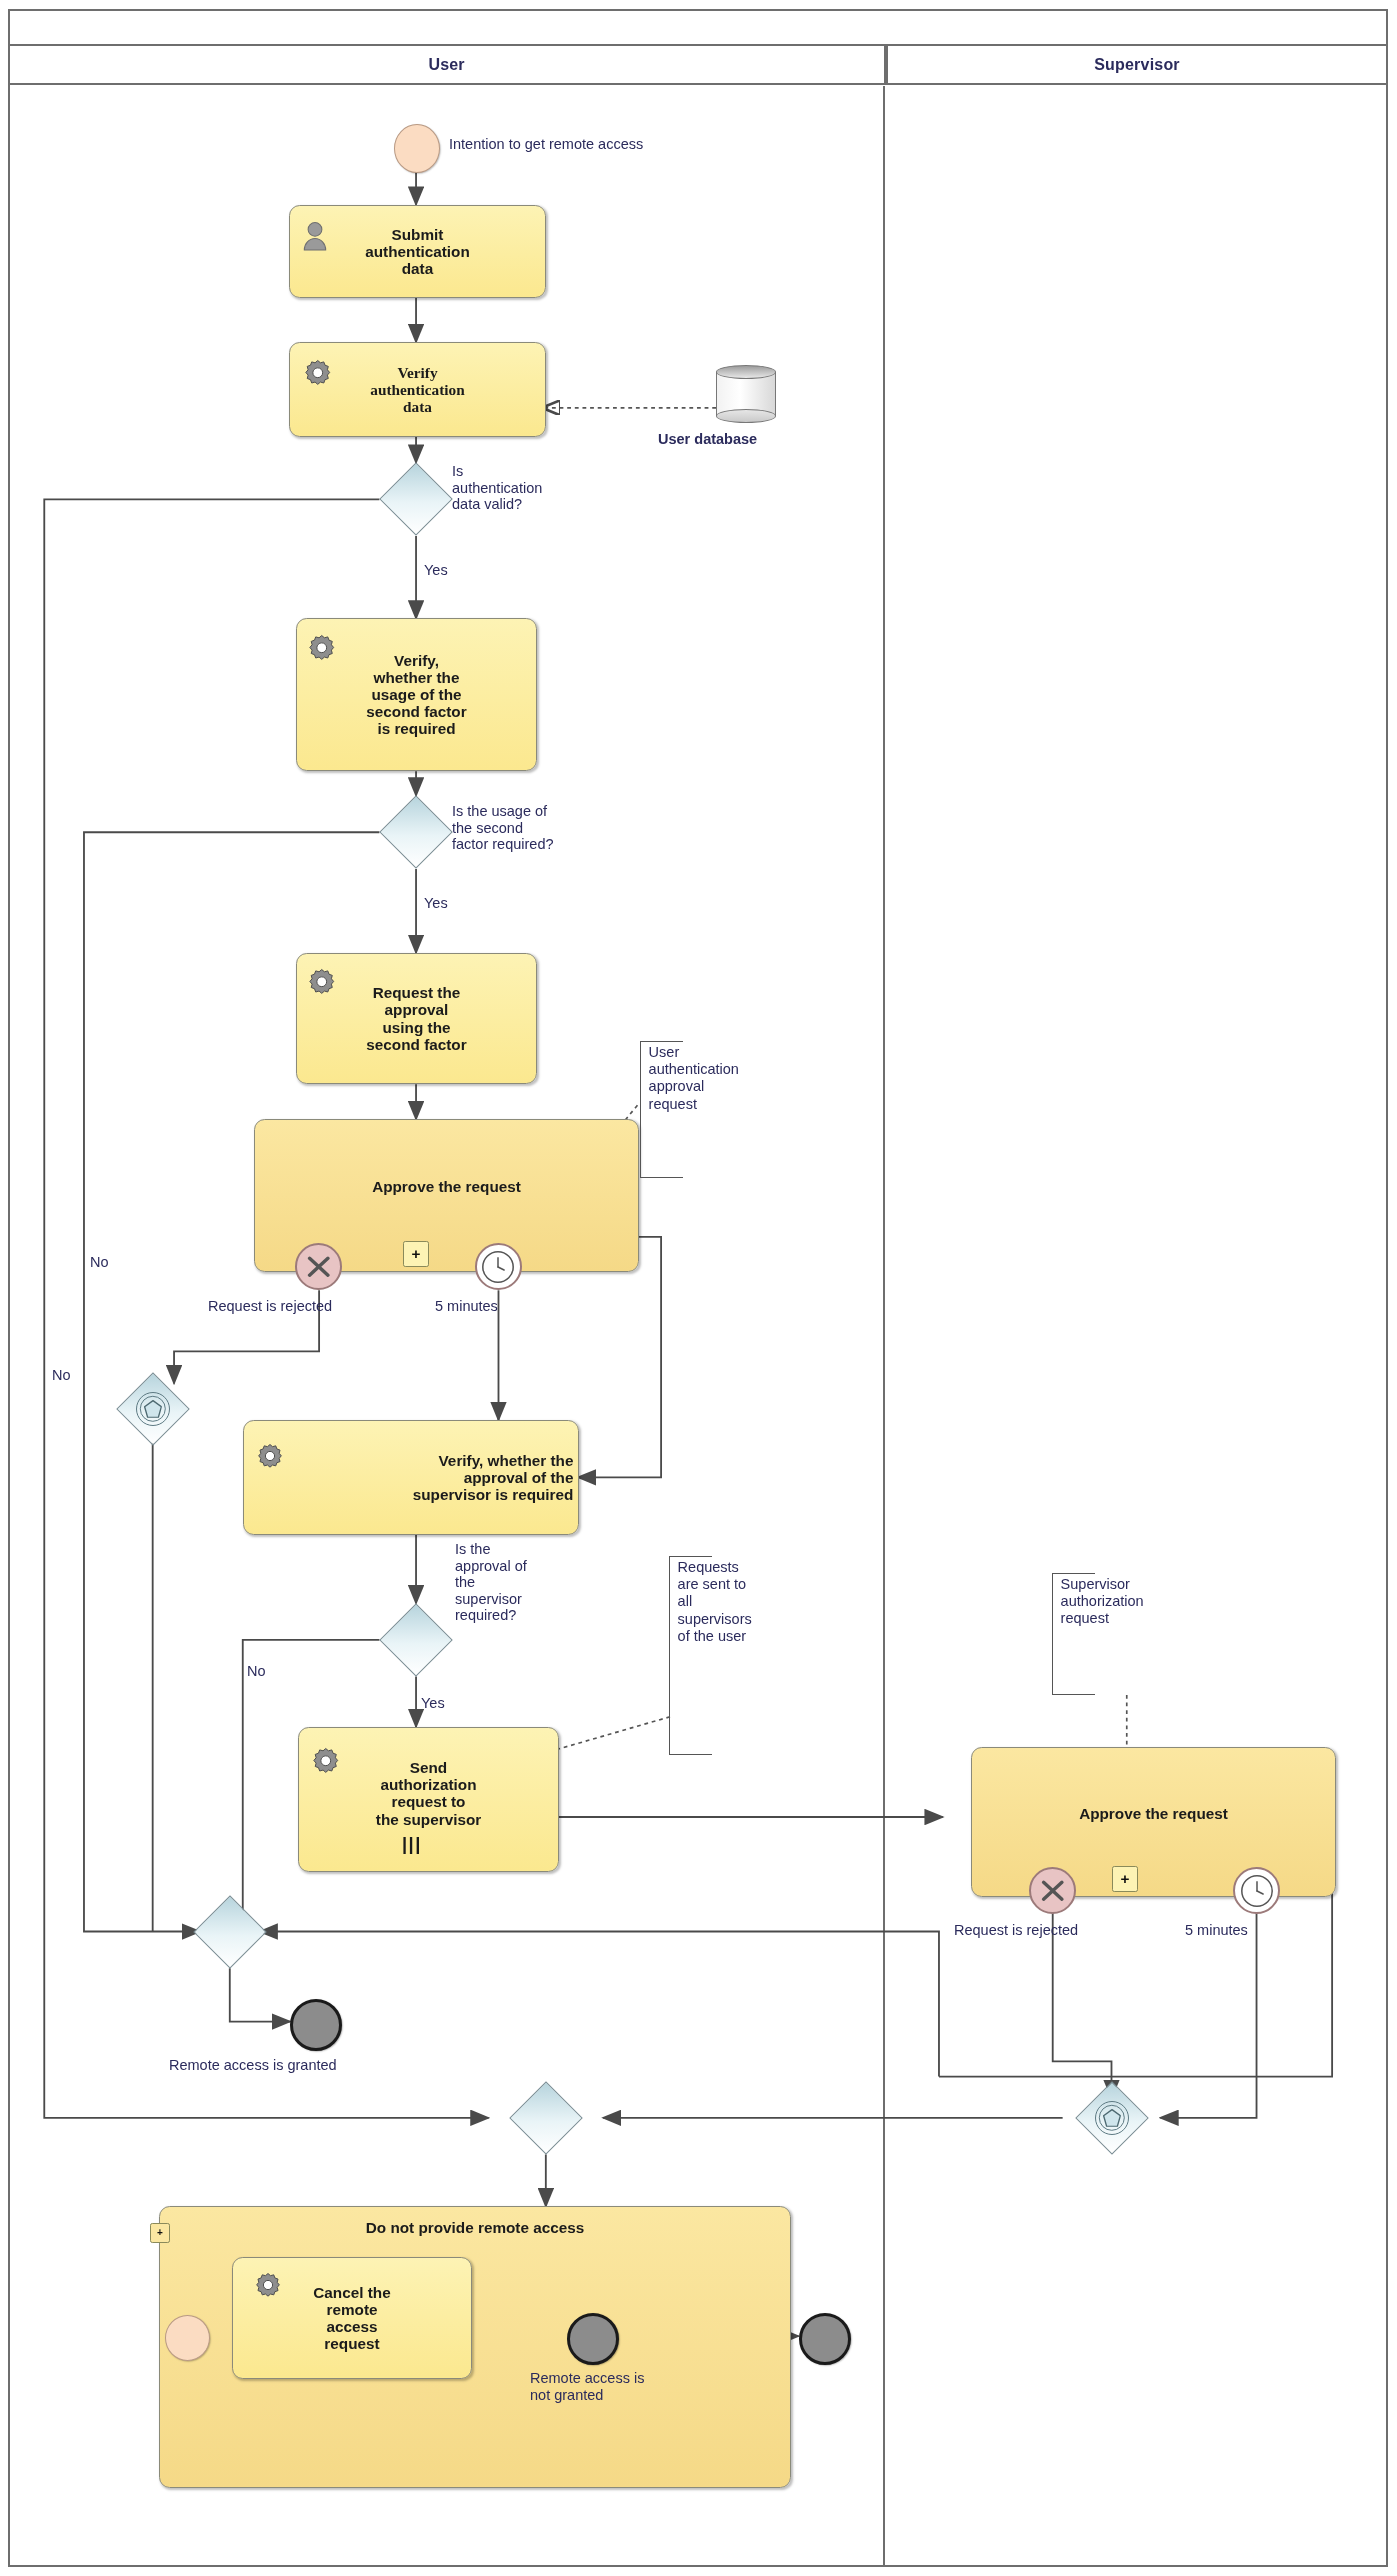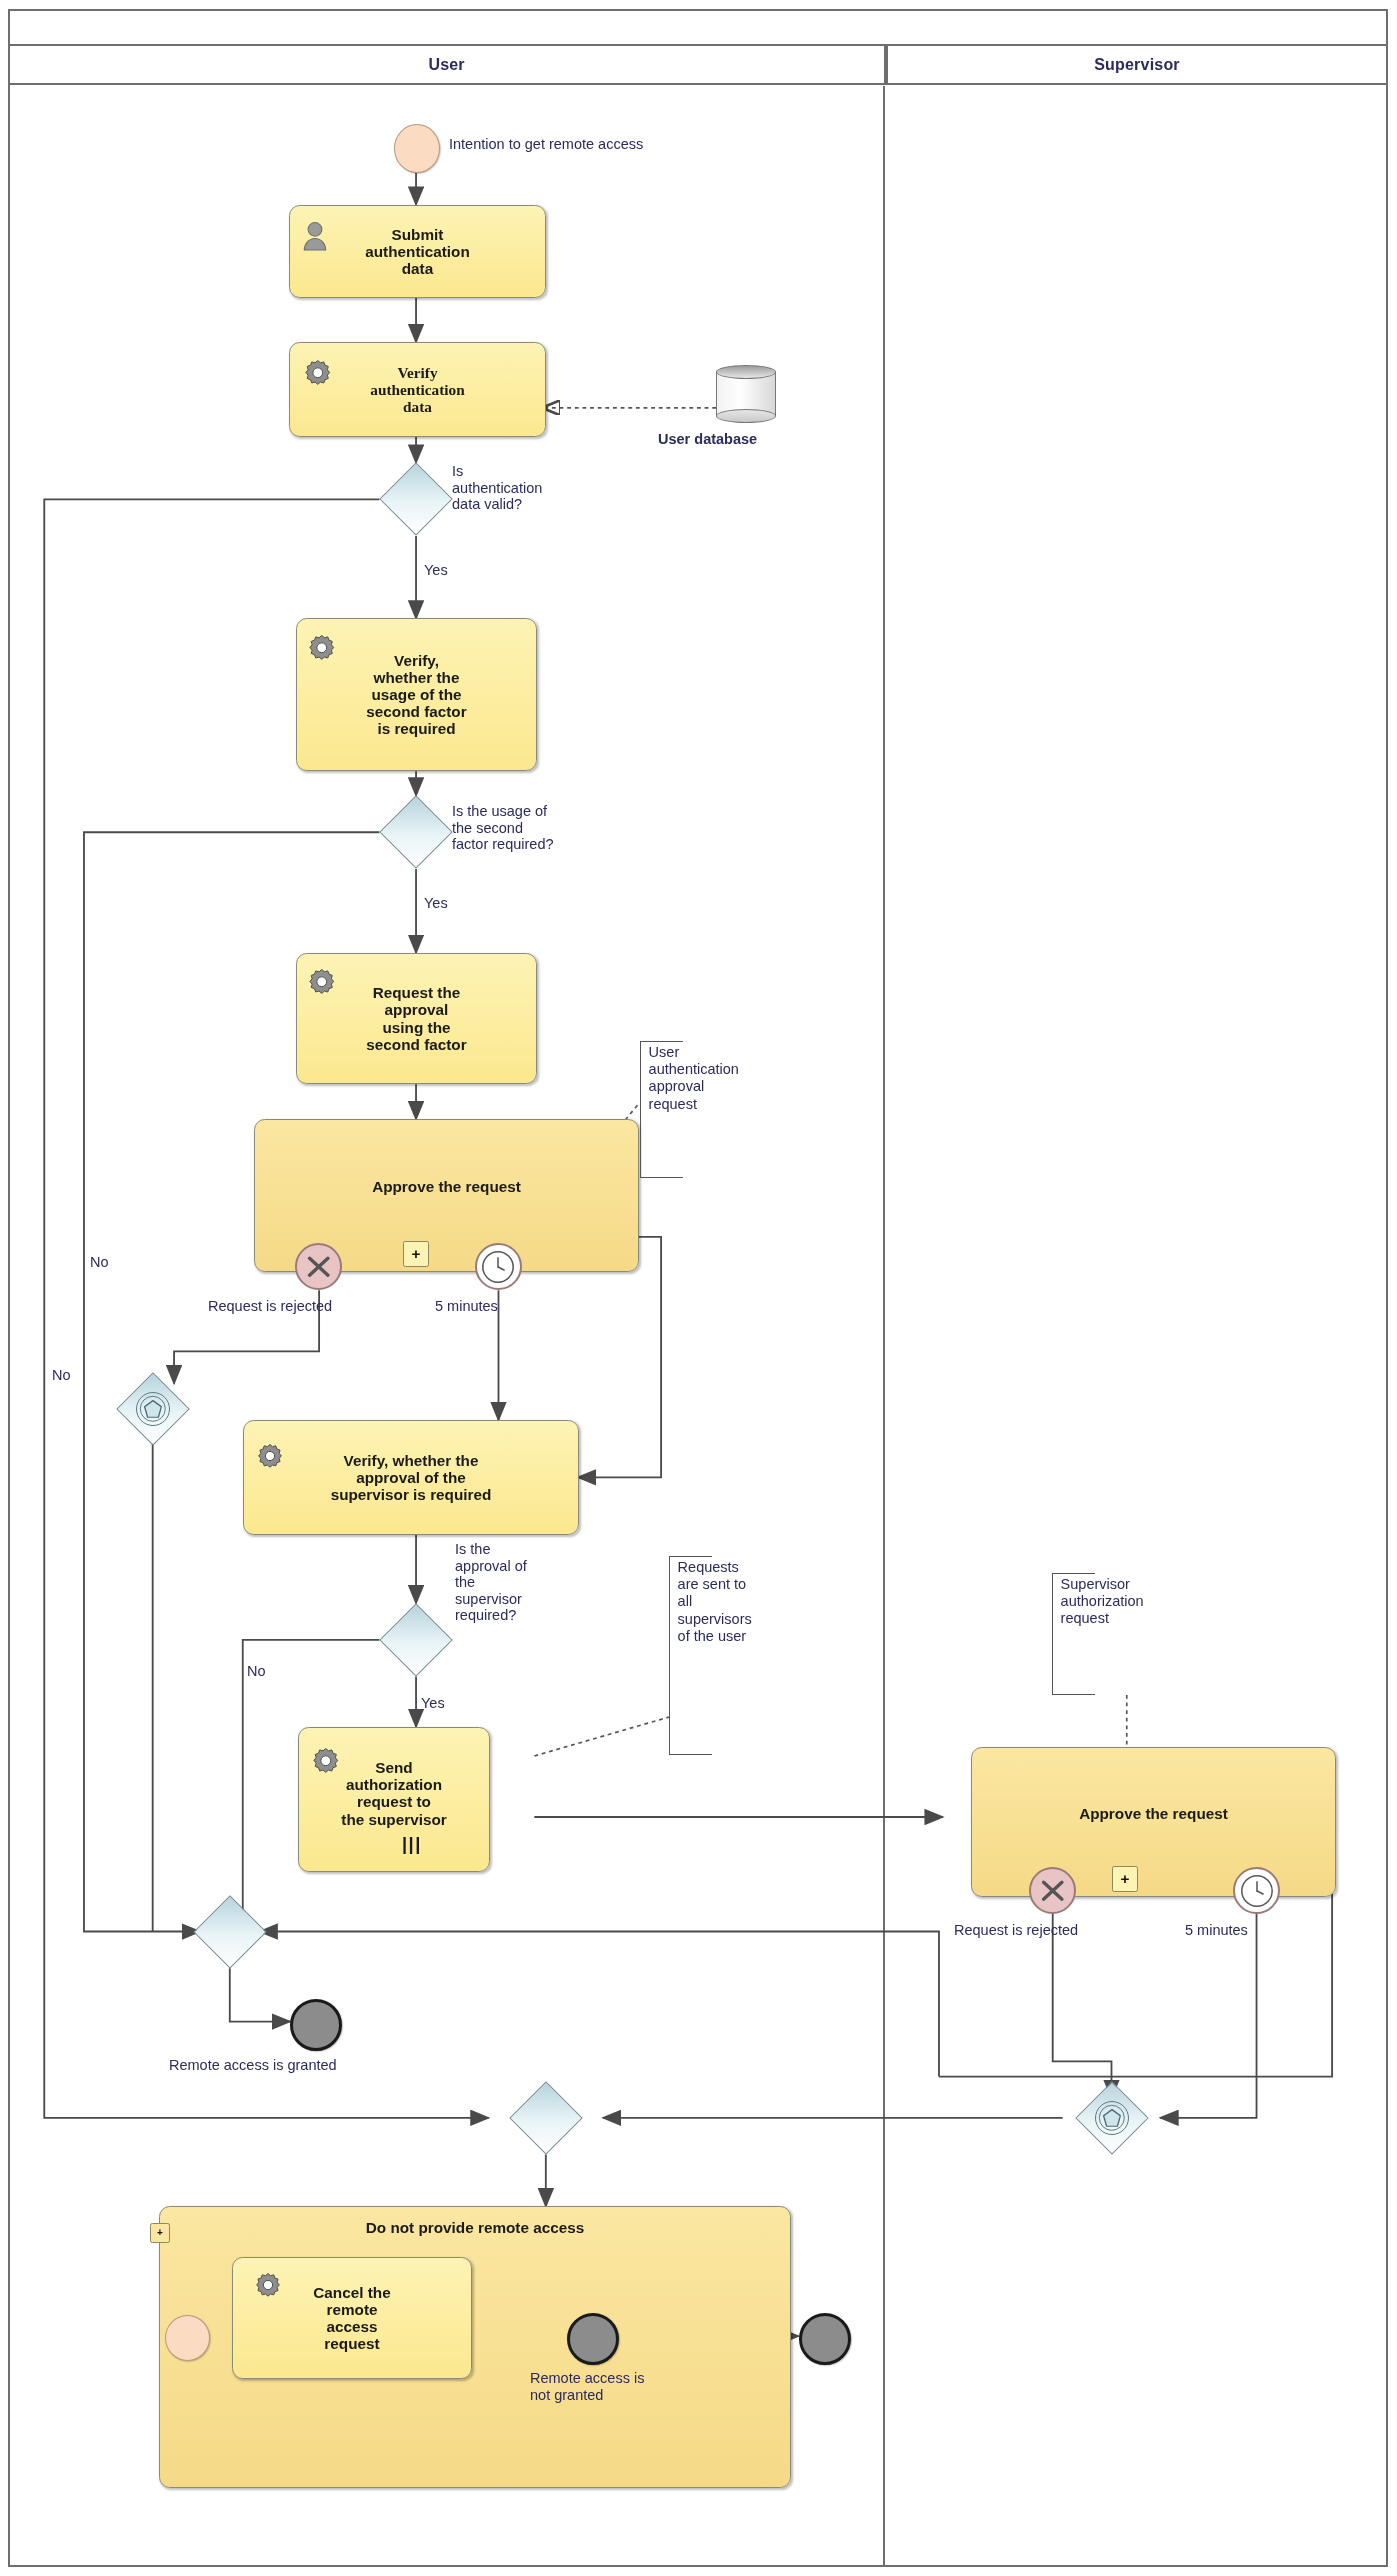--- a/index.html
+++ b/index.html
@@ -272,7 +272,7 @@
   <div class="lbl" style="left:52px;top:1367px;width:46px;">No</div>
 
   <div class="task" style="left:243px;top:1420px;width:336px;height:115px;">
-    <span class="task-label" style="white-space:pre-line;">Verify, whether the
+    <span class="task-label" style="white-space:pre-line;text-align:right;">Verify, whether the
 approval of the
 supervisor is required</span>
   </div>

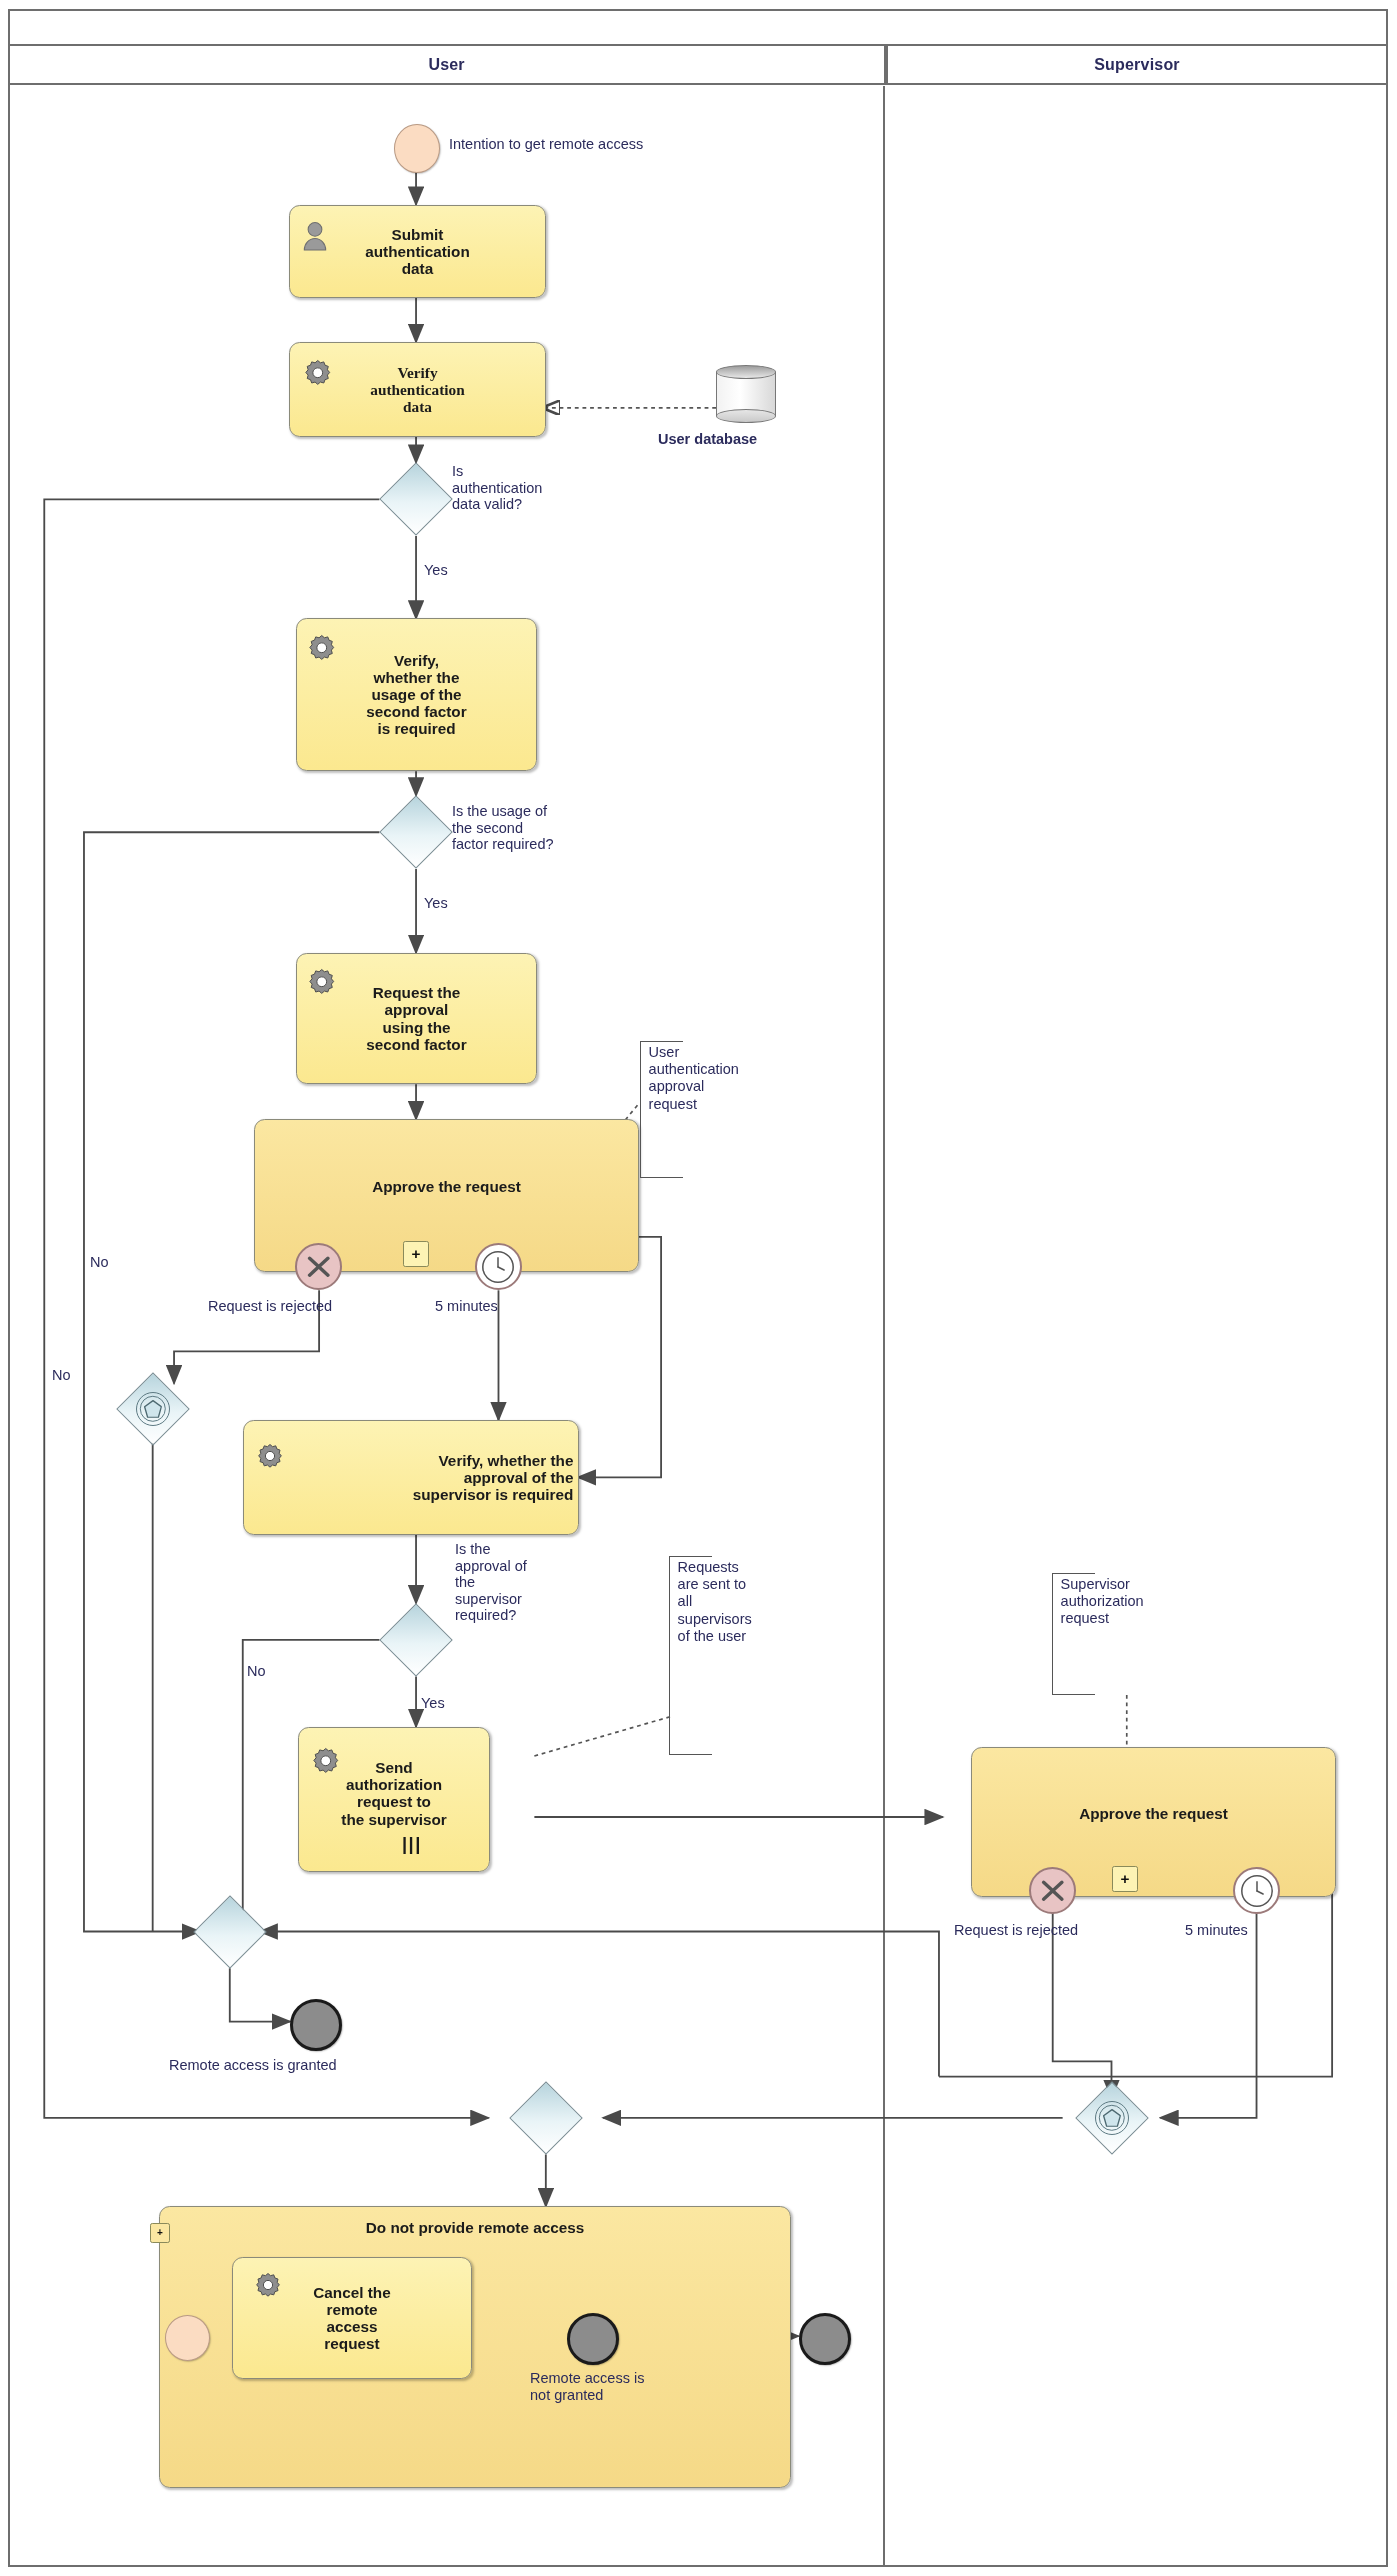--- a/index.html
+++ b/index.html
@@ -294,7 +294,7 @@
   <div class="lbl" style="left:421px;top:1695px;width:61px;">Yes</div>
   <div class="lbl" style="left:247px;top:1663px;width:46px;">No</div>
 
-  <div class="task" style="left:298px;top:1727px;width:192px;height:145px;">
+  <div class="task" style="left:298px;top:1727px;width:261px;height:145px;">
     <span class="task-label" style="white-space:pre-line;margin-bottom:12.2px;">Send
 authorization
 request to

